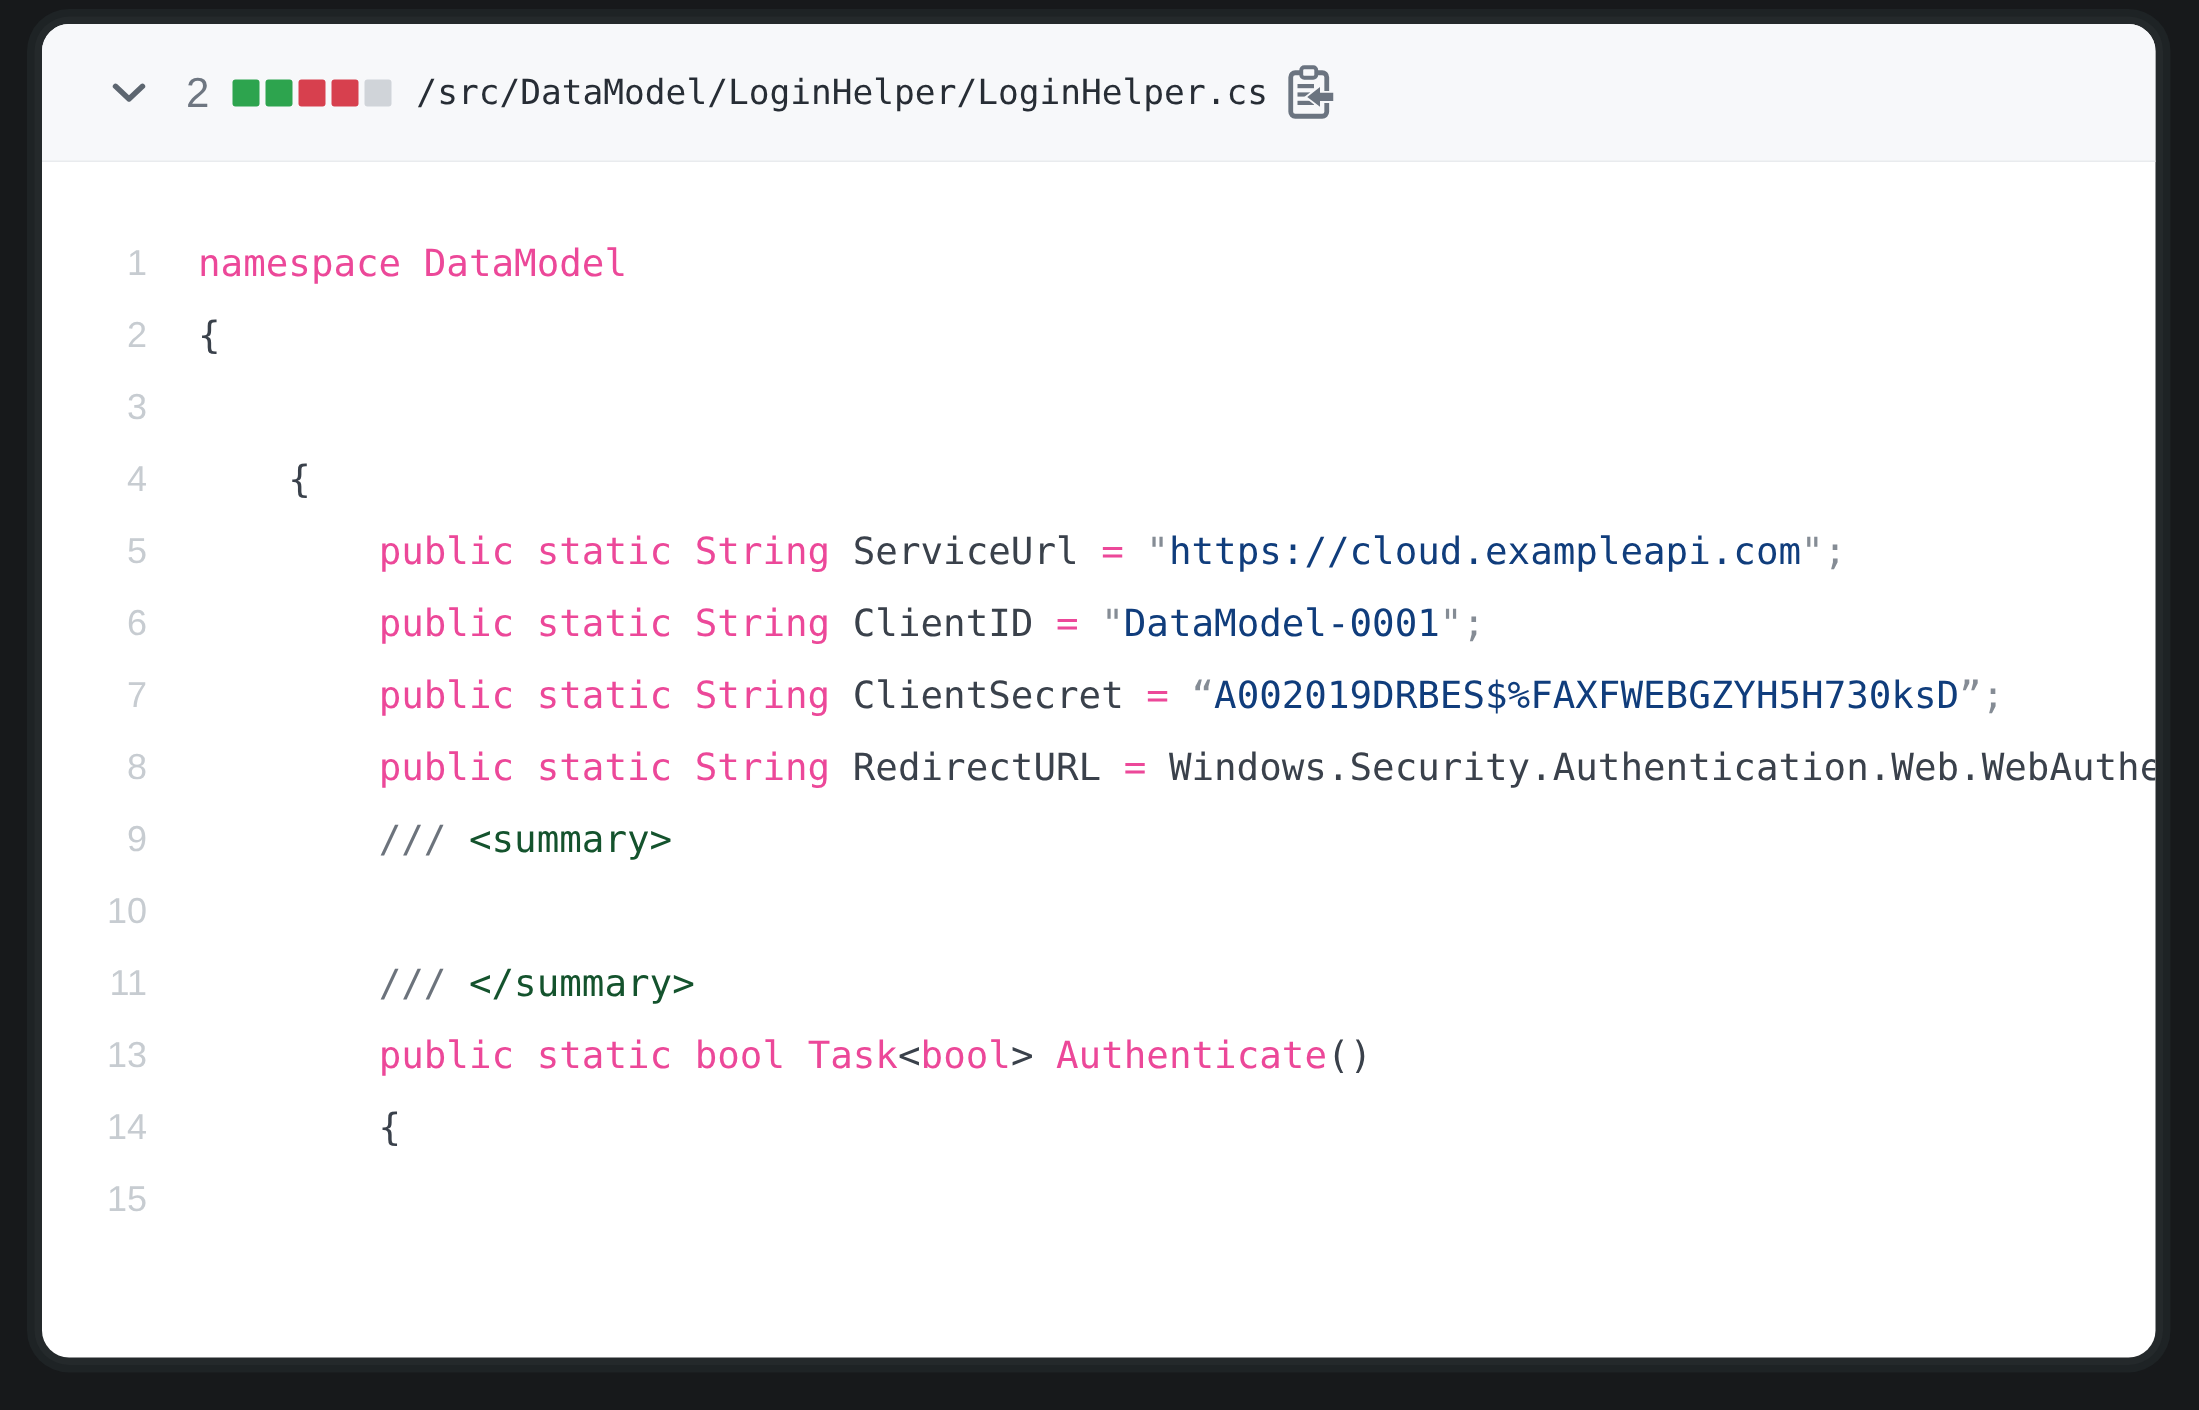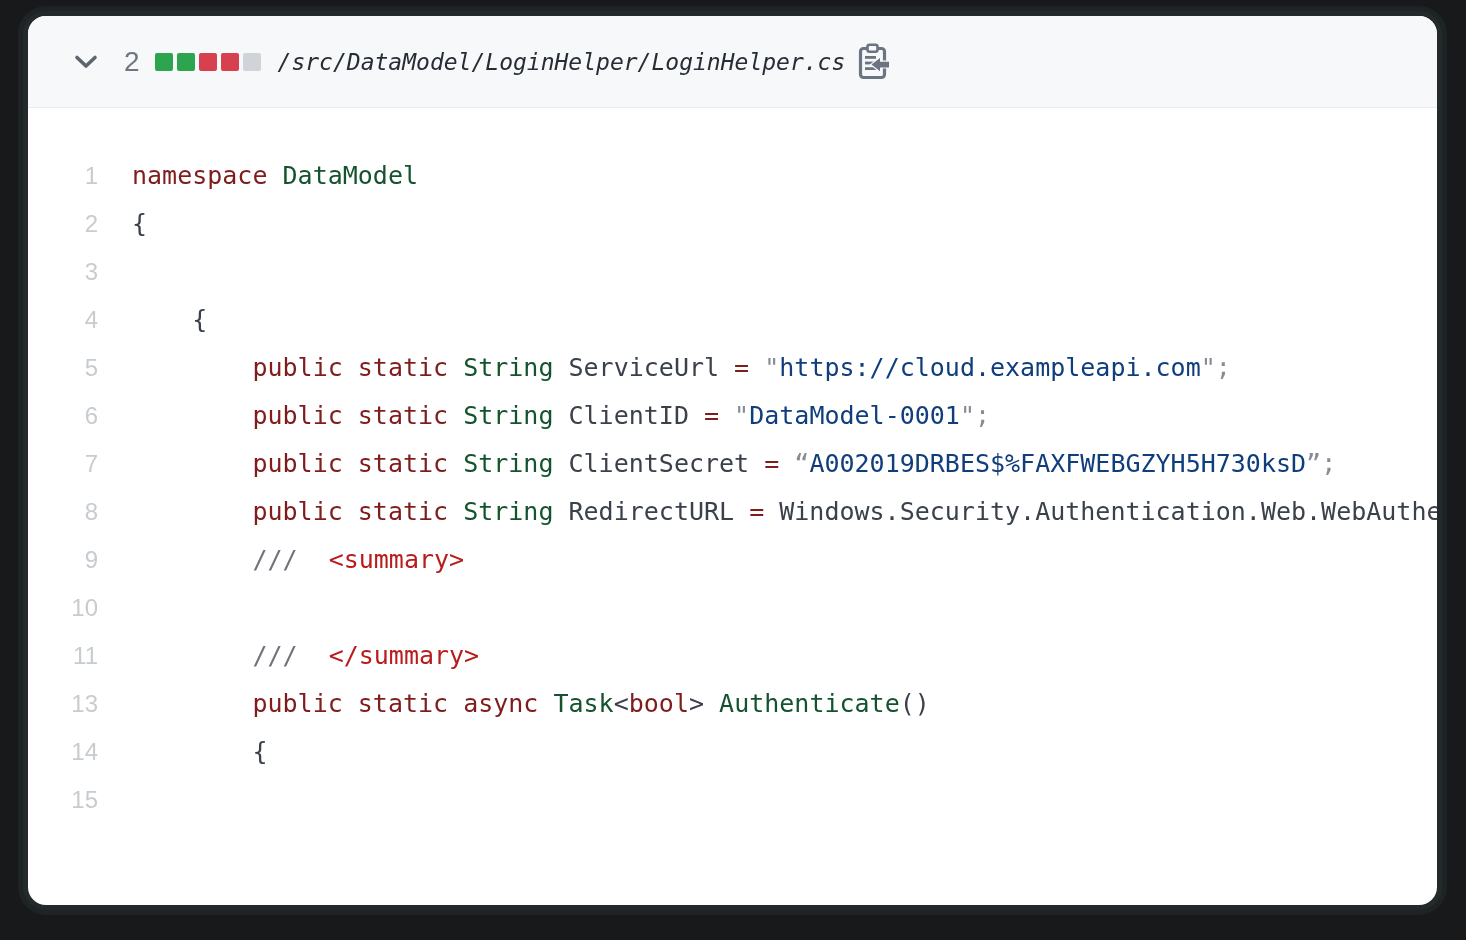--- a/index.html
+++ b/index.html
@@ -48,7 +48,6 @@
     font-family:"DejaVu Sans Mono","Liberation Mono",monospace;
     font-size:23px;color:#272d35;
     white-space:nowrap;
-    font-style:italic;
   }
   .copy-btn{
     flex:none;margin-left:10px;

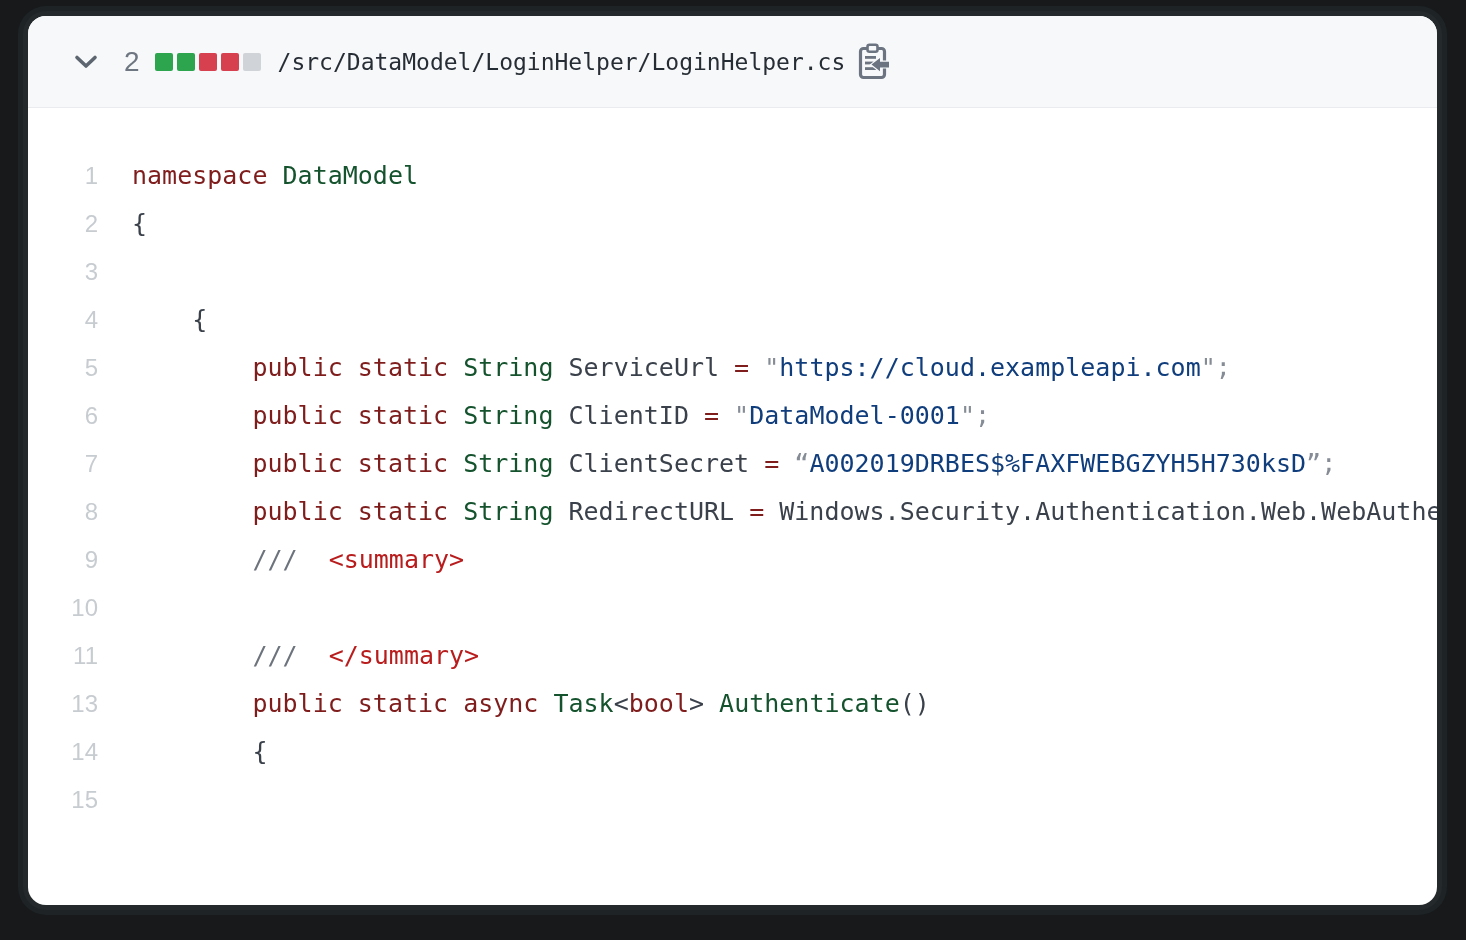--- a/index.html
+++ b/index.html
@@ -70,7 +70,7 @@
     user-select:none;
   }
   .src{flex:none;margin-left:34px;white-space:pre;}
-  .tk-kw{color:#7f1d1d;}
+  .tk-kw{color:#ec4899;}
   .tk-id{color:#14532d;}
   .tk-st{color:#103d7c;text-align:center;}
   .tk-pu{color:#858c95;}

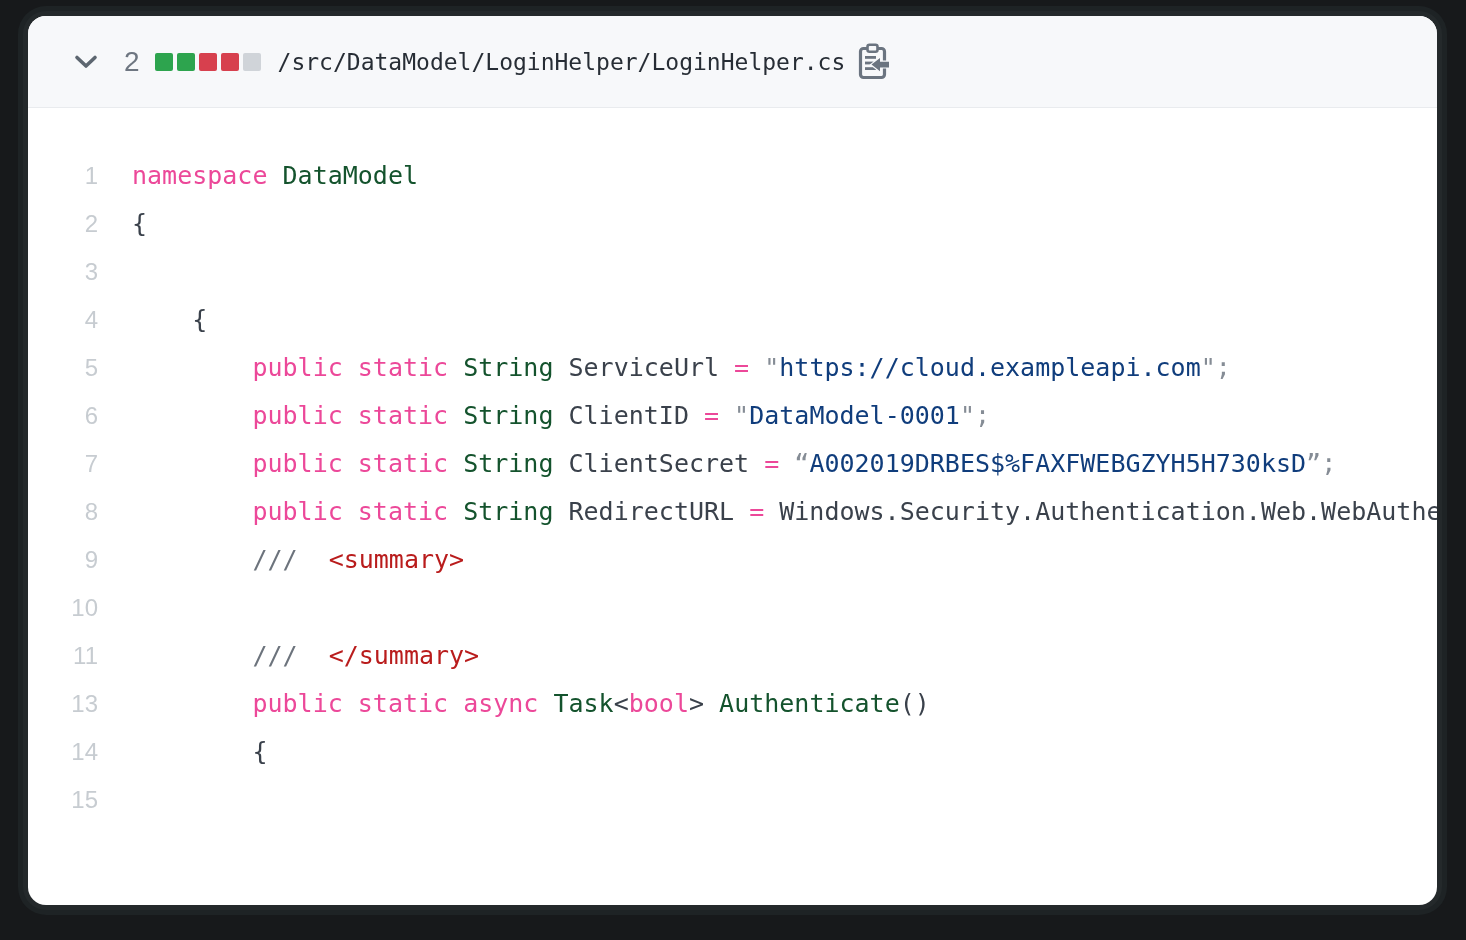--- a/index.html
+++ b/index.html
@@ -71,7 +71,7 @@
   }
   .src{flex:none;margin-left:34px;white-space:pre;}
   .tk-kw{color:#ec4899;}
-  .tk-id{color:#14532d;}
+  .tk-id{color:#ec4899;}
   .tk-st{color:#103d7c;text-align:center;}
   .tk-pu{color:#858c95;}
   .tk-pl{color:#3a414b;}

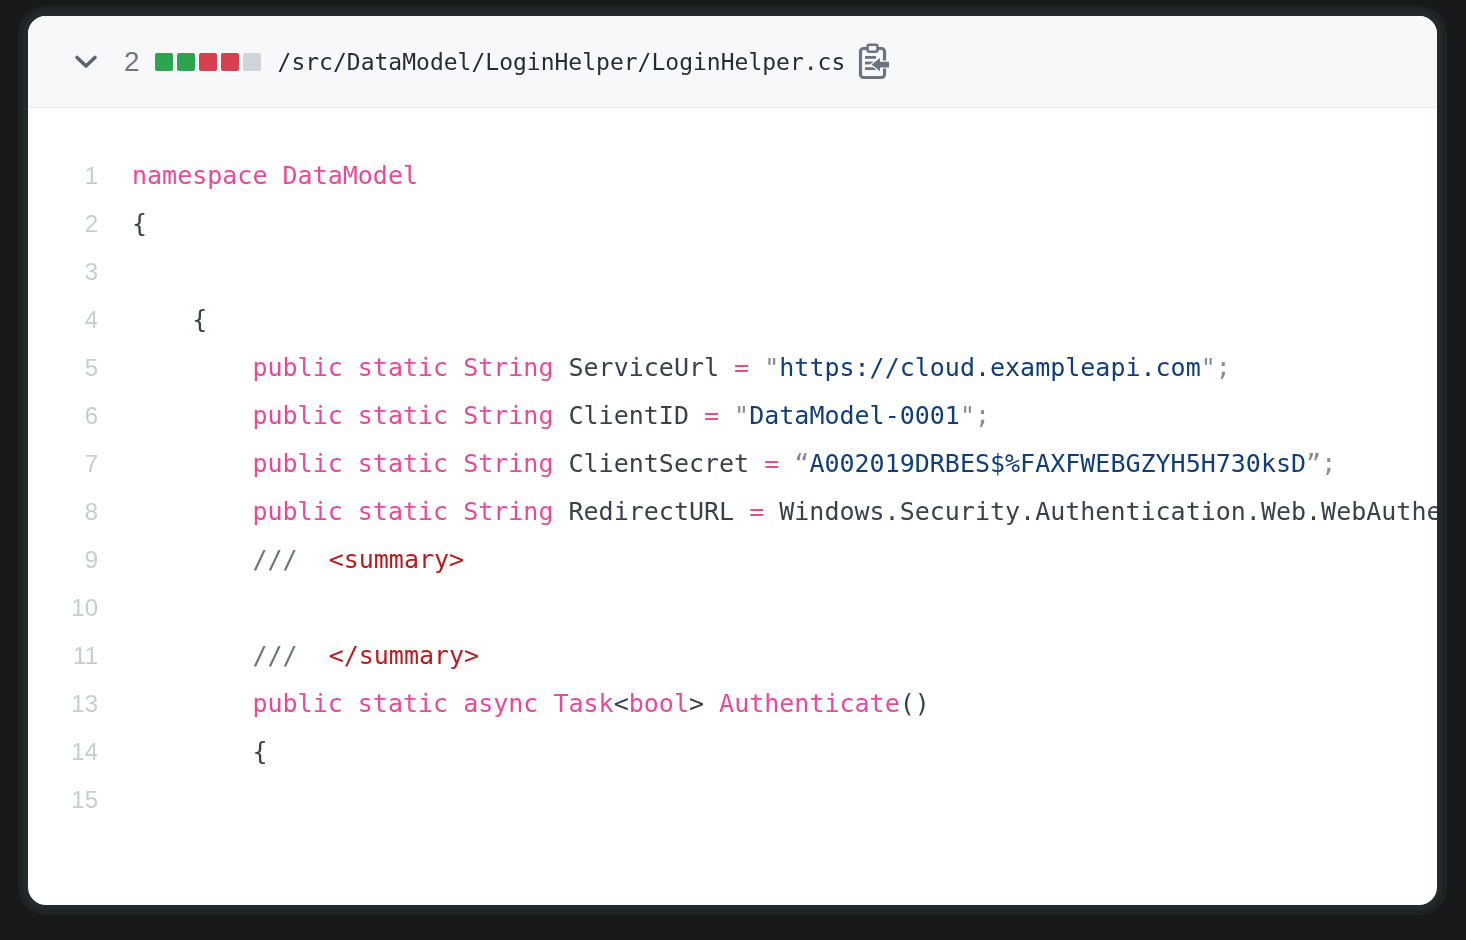--- a/index.html
+++ b/index.html
@@ -76,7 +76,7 @@
   .tk-pu{color:#858c95;}
   .tk-pl{color:#3a414b;}
   .tk-cm{color:#6c737c;}
-  .tk-tg{color:#b91c1c;margin-left:16px;}
+  .tk-tg{color:#14532d;}
 </style>
 </head>
 <body>

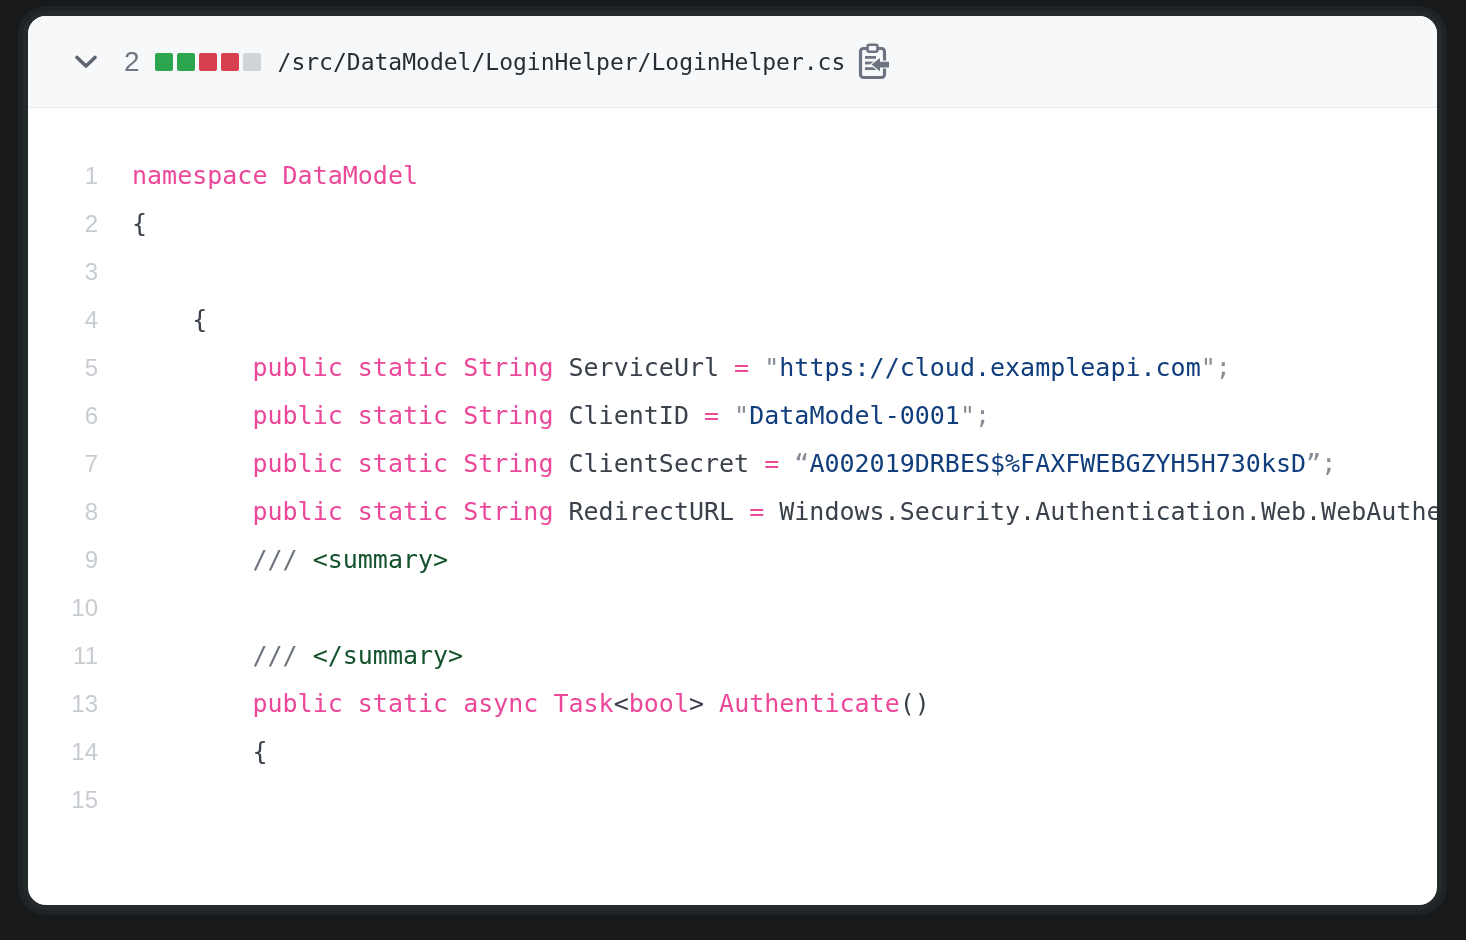--- a/index.html
+++ b/index.html
@@ -129,7 +129,7 @@
         <div class="line"><span class="ln">9</span><span class="src"><span class="tk-pl">        </span><span class="tk-cm">/// </span><span class="tk-tg">&lt;summary&gt;</span></span></div>
         <div class="line"><span class="ln">10</span></div>
         <div class="line"><span class="ln">11</span><span class="src"><span class="tk-pl">        </span><span class="tk-cm">/// </span><span class="tk-tg">&lt;/summary&gt;</span></span></div>
-        <div class="line"><span class="ln">13</span><span class="src"><span class="tk-pl">        </span><span class="tk-kw">public static async</span><span class="tk-pl"> </span><span class="tk-id">Task</span><span class="tk-pl">&lt;</span><span class="tk-kw">bool</span><span class="tk-pl">&gt; </span><span class="tk-id">Authenticate</span><span class="tk-pl">()</span></span></div>
+        <div class="line"><span class="ln">13</span><span class="src"><span class="tk-pl">        </span><span class="tk-kw">public static bool</span><span class="tk-pl"> </span><span class="tk-id">Task</span><span class="tk-pl">&lt;</span><span class="tk-kw">bool</span><span class="tk-pl">&gt; </span><span class="tk-id">Authenticate</span><span class="tk-pl">()</span></span></div>
         <div class="line"><span class="ln">14</span><span class="src"><span class="tk-pl">        {</span></span></div>
         <div class="line"><span class="ln">15</span><span class="src"></span></div>
       </div>

